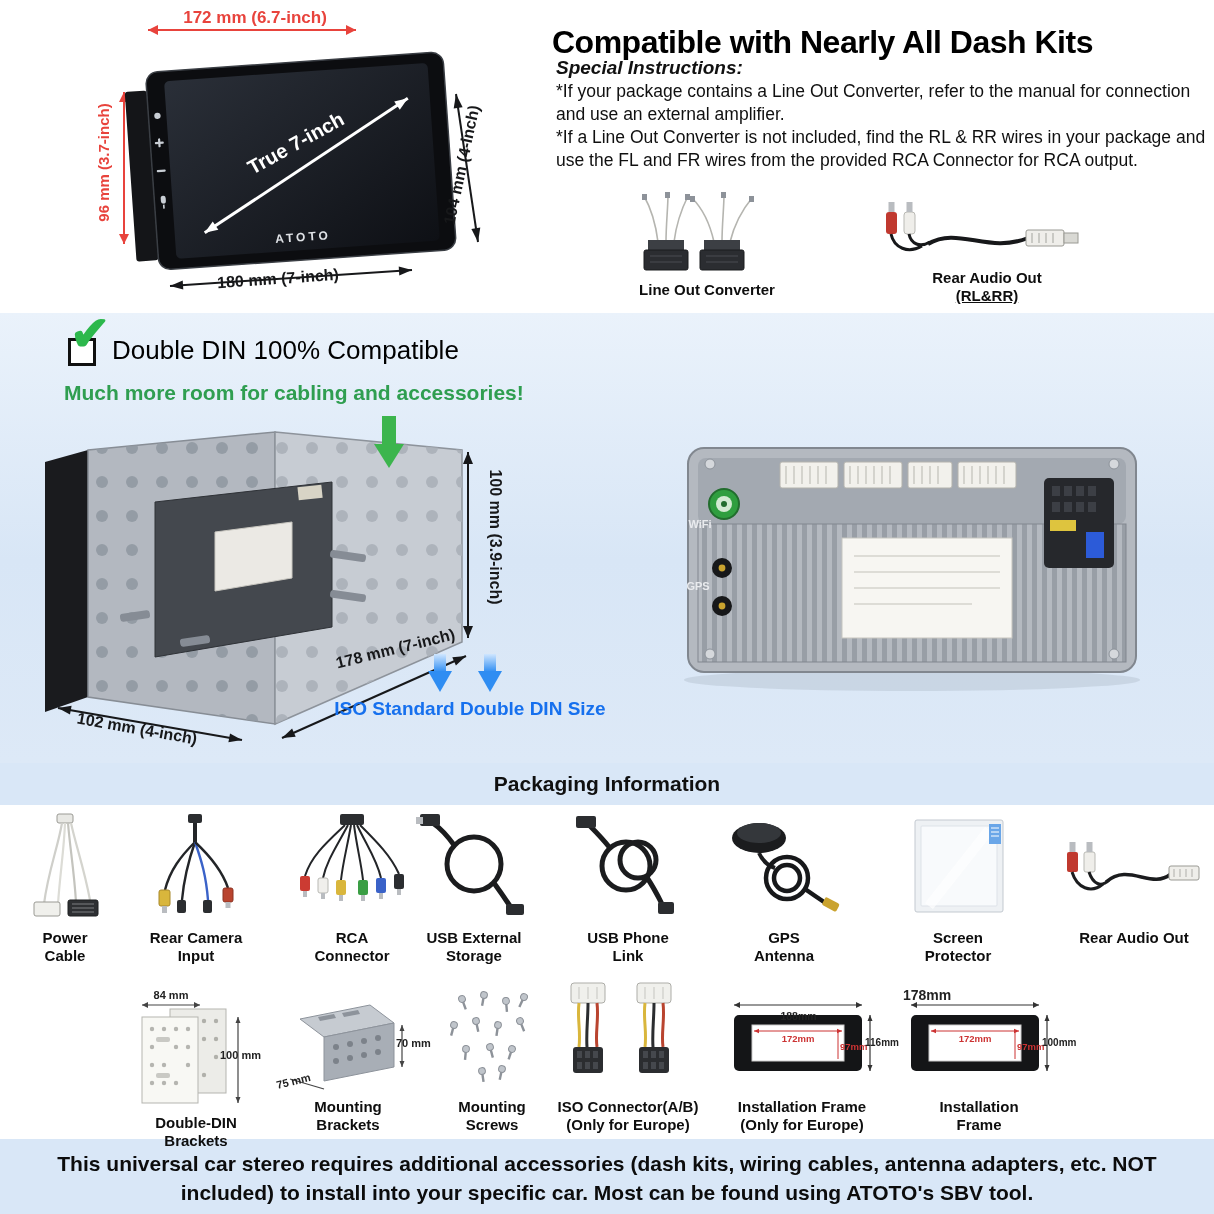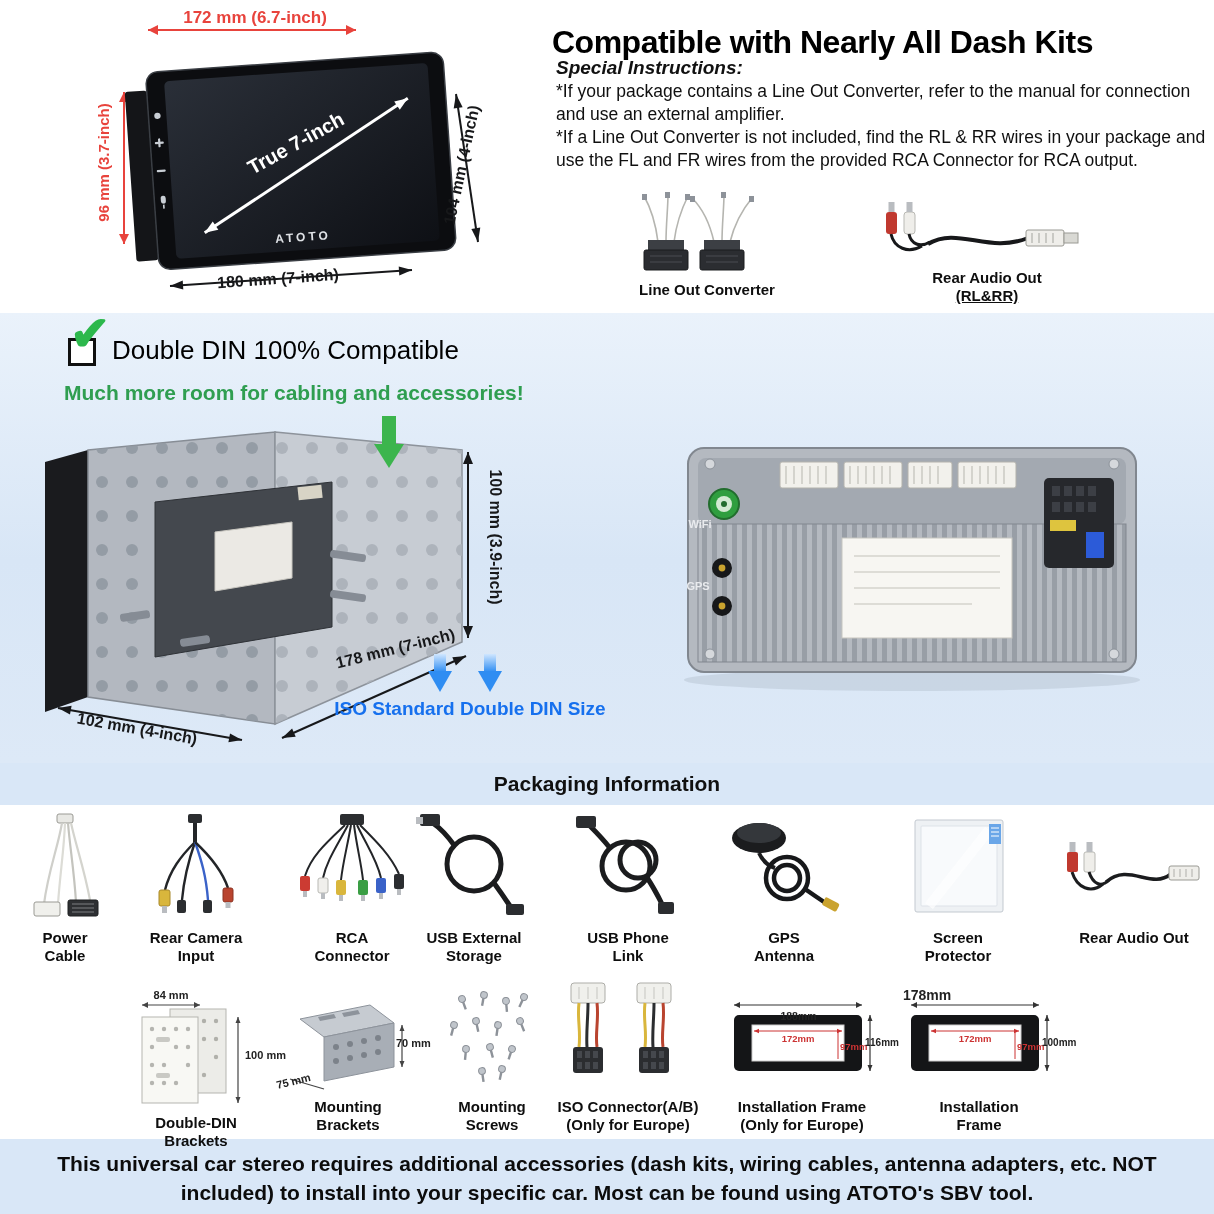--- a/index.html
+++ b/index.html
@@ -502,7 +502,7 @@
           <polygon points="112,112 109.5,106 114.5,106" fill="#444"></polygon>
     </svg>
       <span class="dimtext" style="left:14px;top:-2px;width:62px;text-align:center;">84 mm</span>
-      <span class="dimtext" style="left:110px;top:58px;padding-left:9px;">100 mm</span>
+      <span class="dimtext" style="left:85px;top:58px;padding-left:9px;">100 mm</span>
     </div>
     <div class="plabel">Double-DIN
 Brackets</div>

